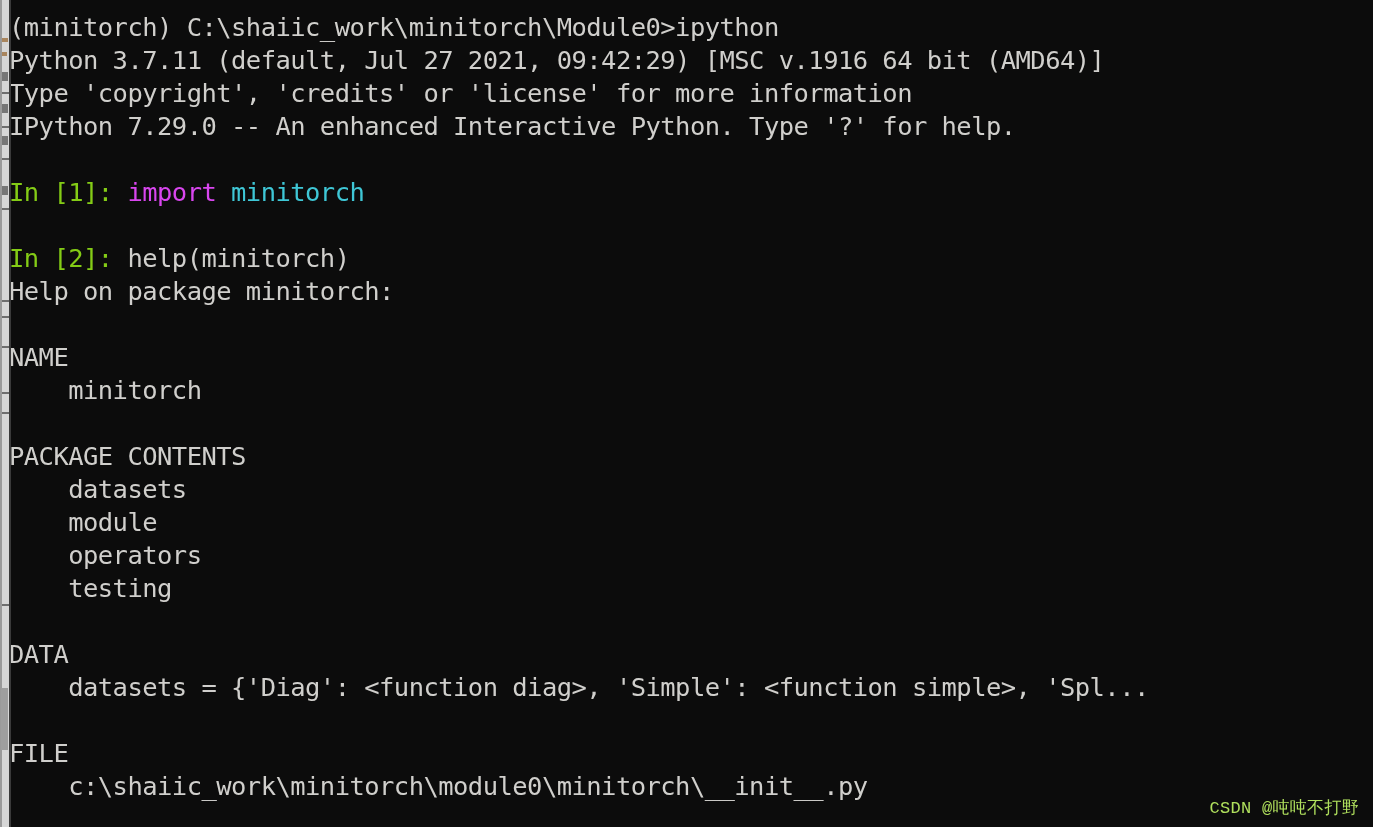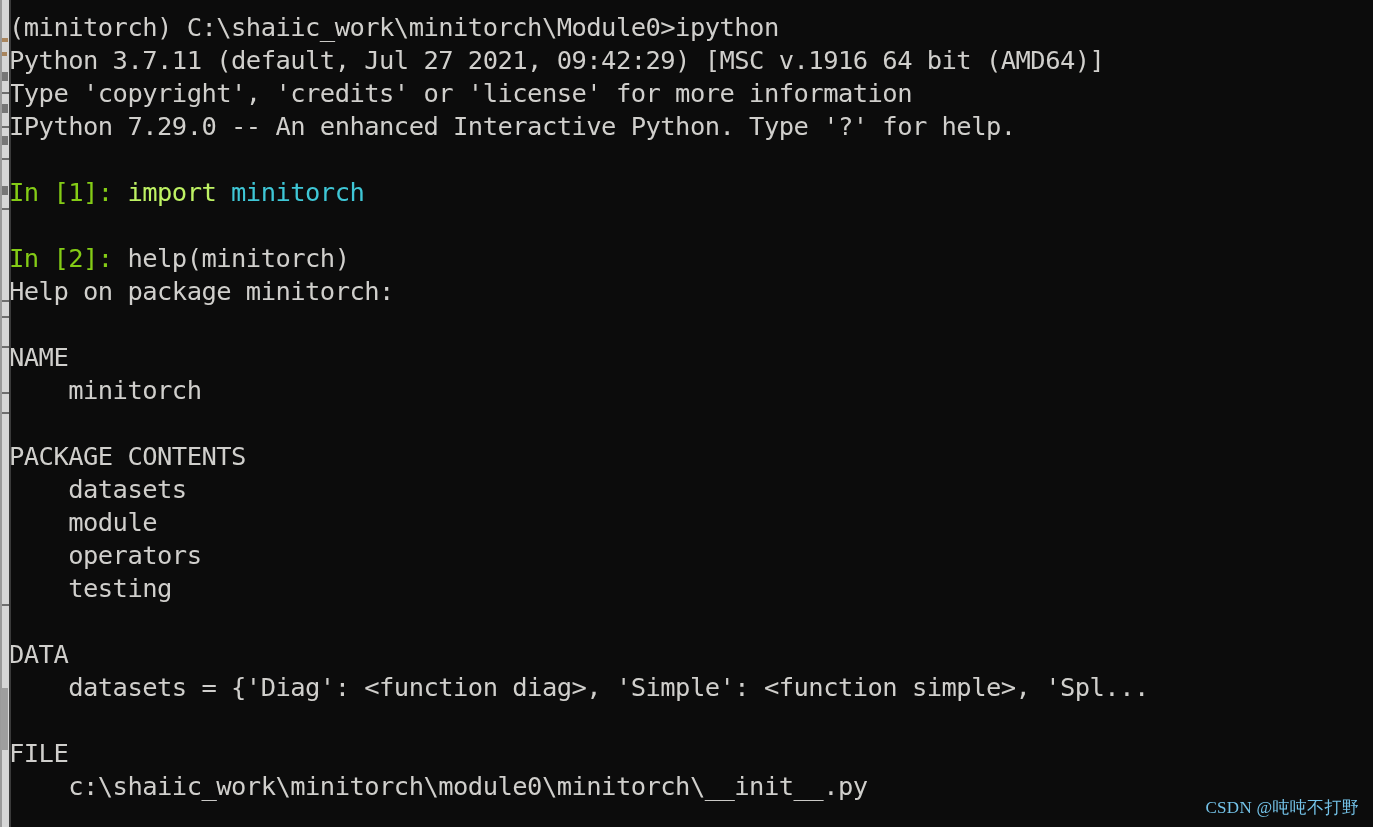--- a/index.html
+++ b/index.html
@@ -102,7 +102,7 @@
   
   .c-default { color: #d0cfcc; }
   .c-prompt  { color: #84cc16; }
-  .c-kw      { color: #bef264; margin-top: 16px; }
+  .c-kw      { color: #d946ef; margin-top: 16px; }
   .c-name    { color: #3fc7d6; }
 
   

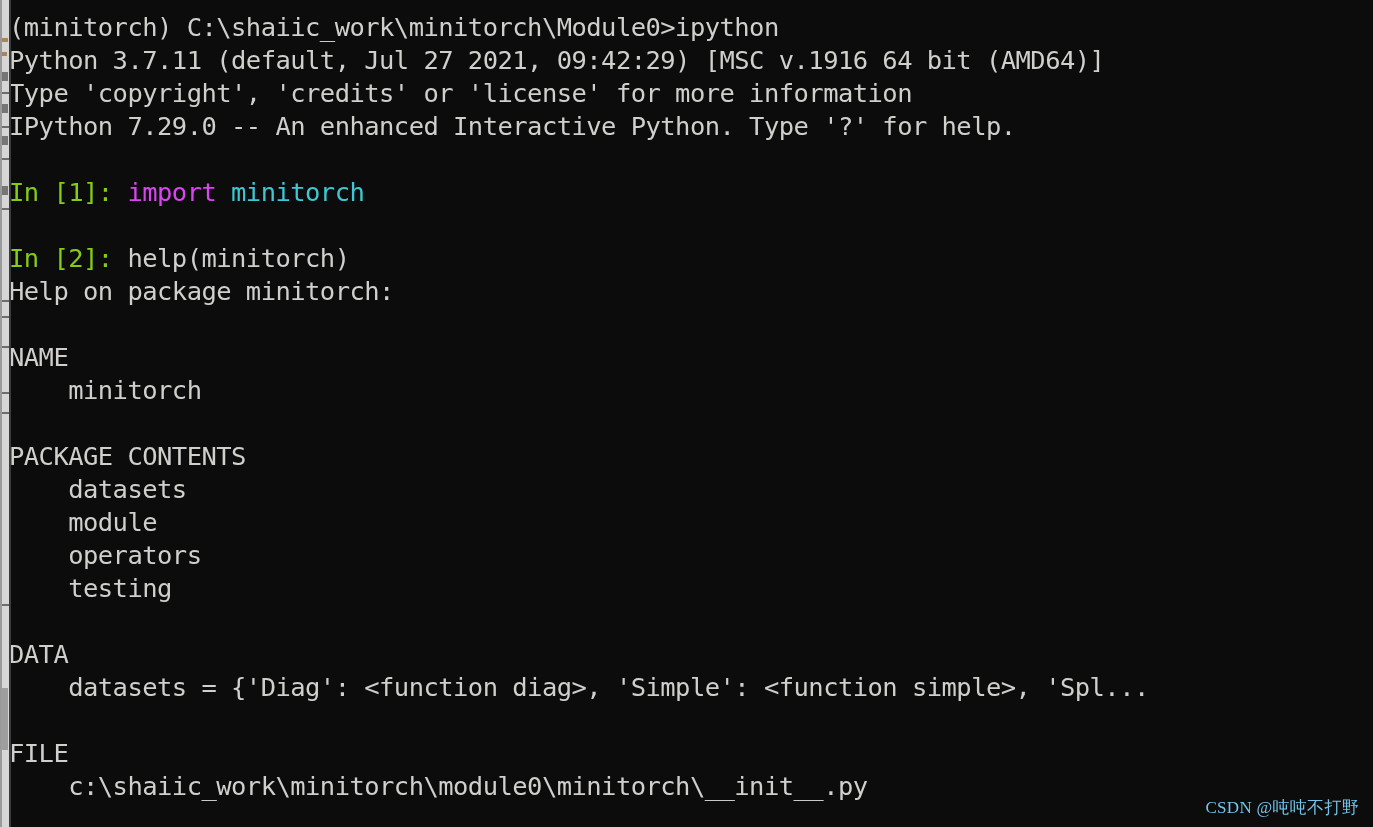--- a/index.html
+++ b/index.html
@@ -110,8 +110,8 @@
     position: absolute;
     right: 14px;
     bottom: 8px;
-    color: #7dd3fc;
-    font-family: Liberation Serif, serif;
+    color: #bef264;
+    font-family: Liberation Mono, monospace;
     font-size: 17px;
     letter-spacing: 0.3px;
     opacity: 0.92;

